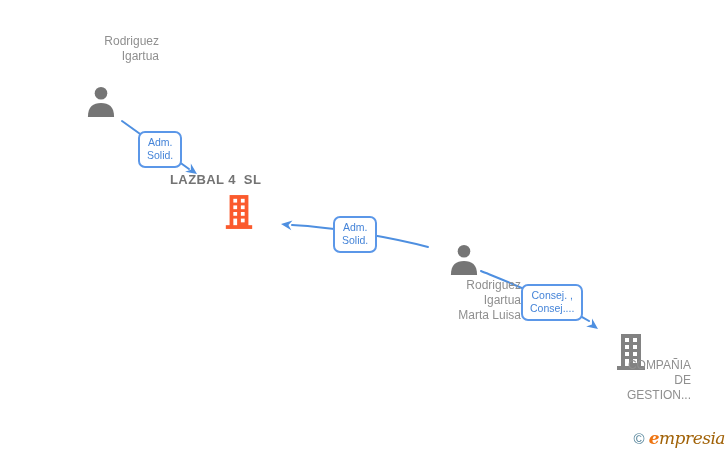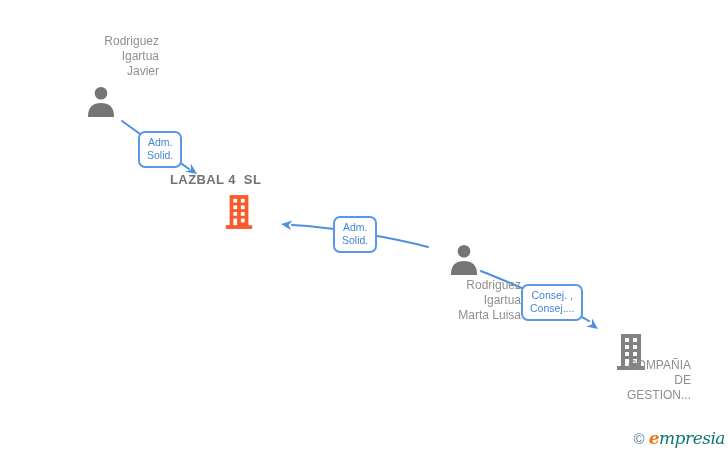--- a/index.html
+++ b/index.html
@@ -100,7 +100,6 @@
   <div class="node-label" style="left:39px;top:34px;width:120px;">
     <span class="line">Rodriguez</span>
     <span class="line">Igartua</span>
-    <span class="line">Javier</span>
   </div>
   <svg class="node-icon" style="left:86px;top:86px;" width="30" height="32" viewBox="0 0 30 33">
     <circle cx="15" cy="7.5" r="6.5" fill="#757575"></circle>

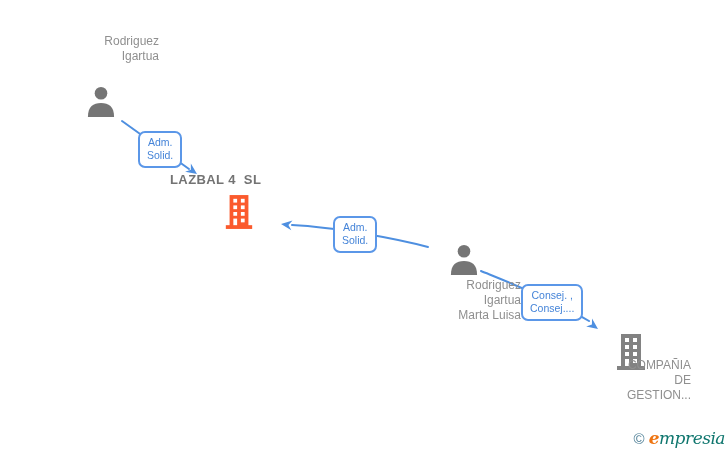--- a/index.html
+++ b/index.html
@@ -64,7 +64,7 @@
     letter-spacing:-0.5px;
   }
   .wm-e{color:#ee7411;font-weight:bold;}
-  .wm-rest{color:#0f766e;}
+  .wm-rest{color:#a16207;}
 </style>
 </head>
 <body>

